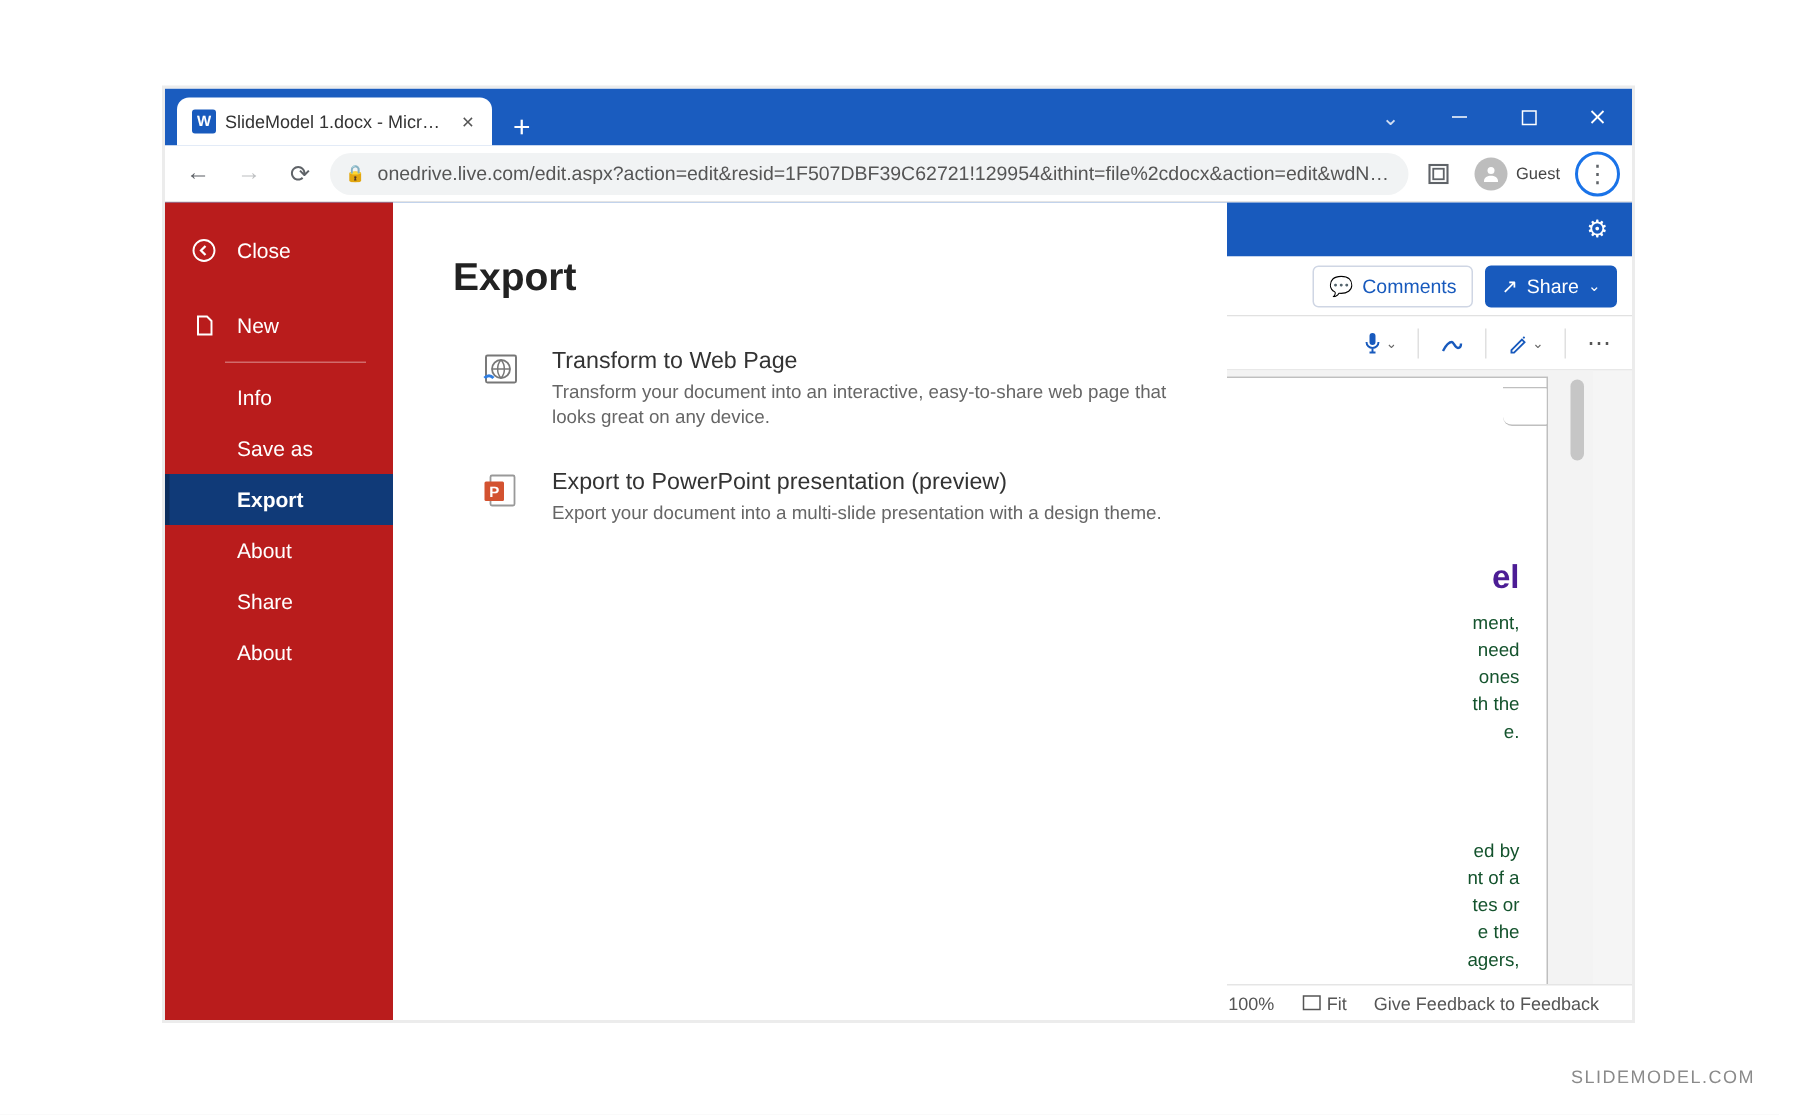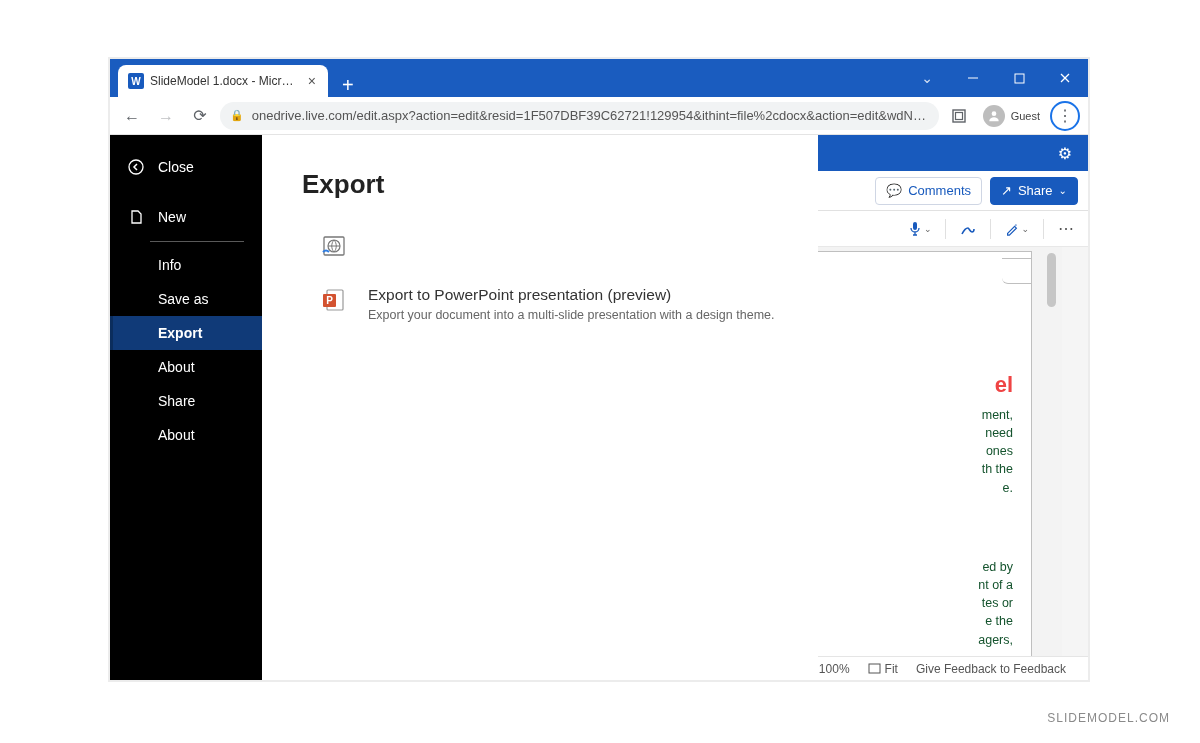--- a/index.html
+++ b/index.html
@@ -45,7 +45,7 @@
   .statusbar { position:absolute; bottom:0; right:0; left:0; height:24px; background:#fff; border-top:1px solid #e5e5e5; display:flex; align-items:center; justify-content:flex-end; gap:18px; padding-right:22px; font-size:12px; color:#555;}
   .statusbar .sb-item { display:flex; align-items:center; gap:4px; cursor:pointer;}
   
-  .side-panel { position:absolute; left:0; top:76px; bottom:0; width:152px; background:#000000; color:#fff; padding-top:14px;}
+  .side-panel { position:absolute; left:0; top:76px; bottom:0; width:152px; background:#b91c1c; color:#fff; padding-top:14px;}
   .sp-row { display:flex; align-items:center; gap:14px; padding:10px 18px; font-size:14px; cursor:pointer;}
   .sp-row.icon-row svg, .sp-row.icon-row .ic { width:16px; height:16px; flex-shrink:0;}
   .sp-divider { height:1px; background:rgba(255,255,255,0.35); margin:6px 18px 6px 40px;}

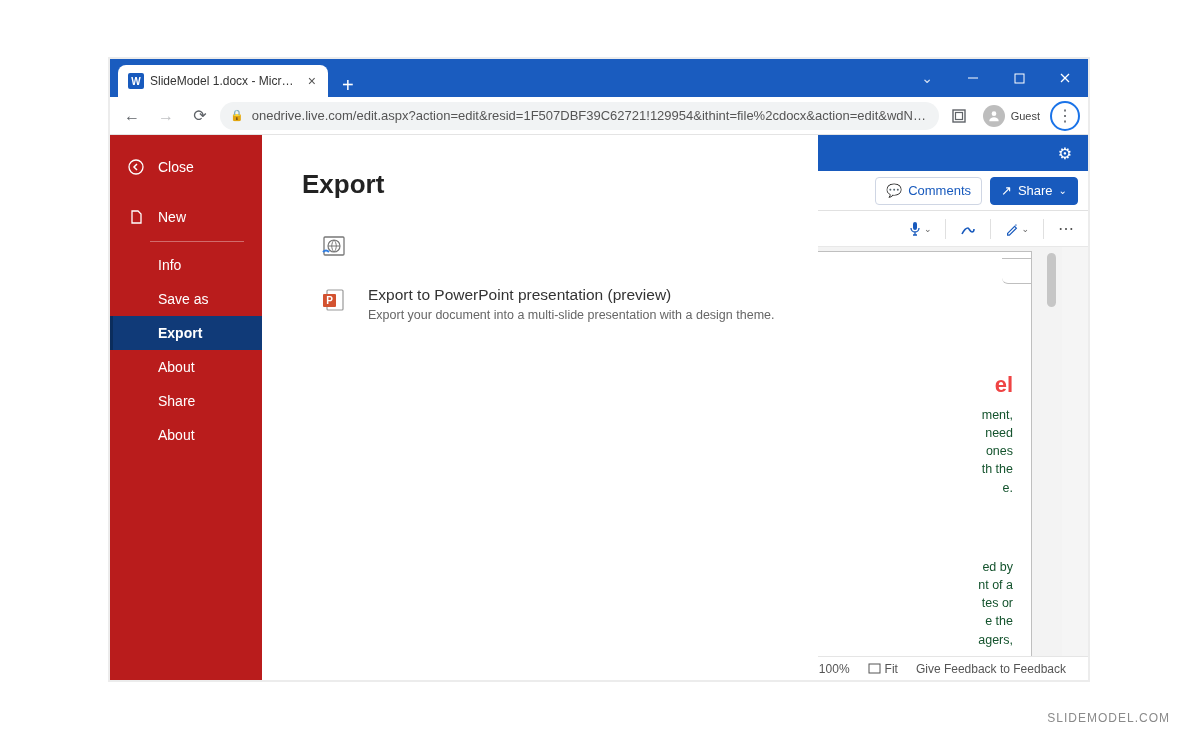--- a/index.html
+++ b/index.html
@@ -204,6 +204,10 @@
             <path d="M3 20c2-2 4-2 6 0" stroke="#2f7de1" stroke-width="2" fill="none"></path>
           </svg>
       </div>
+      <div class="export-text">
+        <div class="t">Transform to Web Page</div>
+        <div class="d">Transform your document into an interactive, easy-to-share web page that looks great on any device.</div>
+      </div>
     </div>
 
     <div class="export-item">

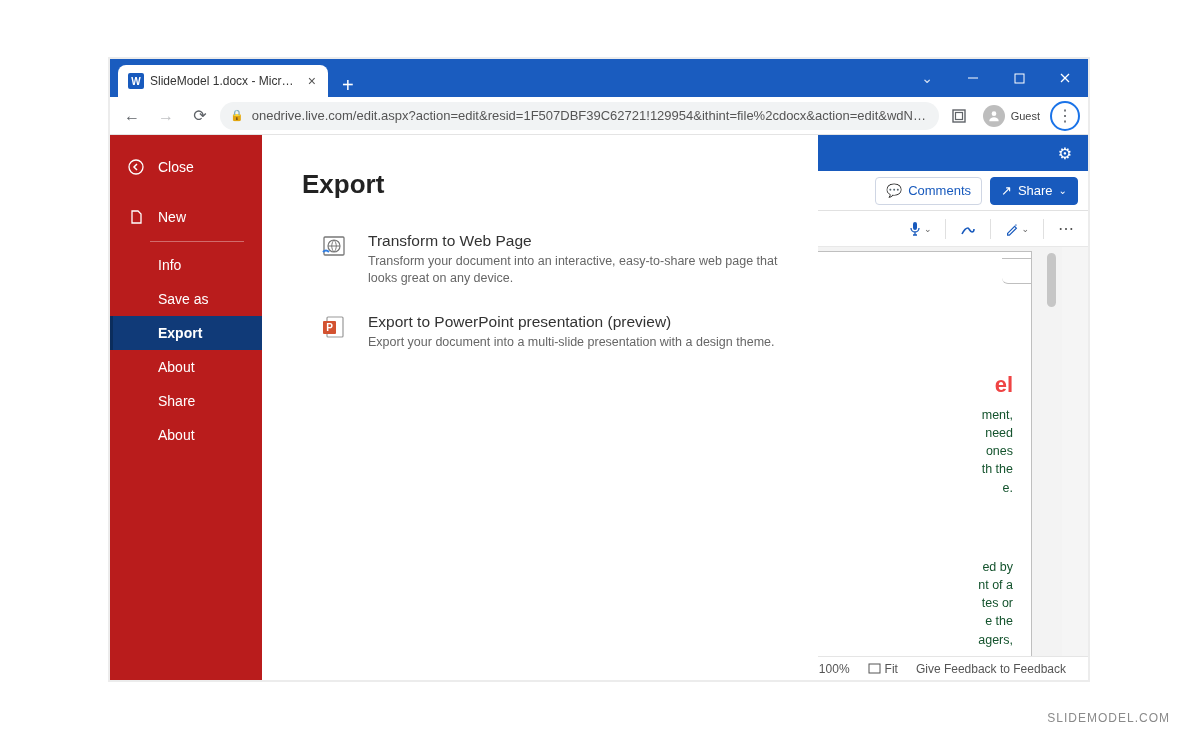--- a/index.html
+++ b/index.html
@@ -39,7 +39,7 @@
   .doc-canvas { position:absolute; top:112px; right:26px; width:280px; bottom:24px; background:#f3f3f3;}
   .page { position:absolute; top:4px; right:30px; width:250px; height:430px; background:#fff; border:1px solid #bfbfbf;}
   .page-tab { position:absolute; top:6px; right:-1px; width:30px; height:26px; border:1px solid #bfbfbf; border-left:none; border-radius:0 0 0 6px; background:#fff;}
-  .page h2 { font-size:22px; font-weight:600; color:#ef4444; position:absolute; top:120px; left:0; width:100%; text-align:right; padding-right:18px;}
+  .page h2 { font-size:22px; font-weight:600; color:#4c1d95; position:absolute; top:120px; left:0; width:100%; text-align:right; padding-right:18px;}
   .para { position:absolute; right:18px; font-size:12.5px; line-height:1.45; color:#14532d; text-align:justify; width:210px;}
   .scrollbar { position:absolute; right:6px; top:6px; width:9px; height:54px; background:#c6c6c6; border-radius:5px;}
   .statusbar { position:absolute; bottom:0; right:0; left:0; height:24px; background:#fff; border-top:1px solid #e5e5e5; display:flex; align-items:center; justify-content:flex-end; gap:18px; padding-right:22px; font-size:12px; color:#555;}

